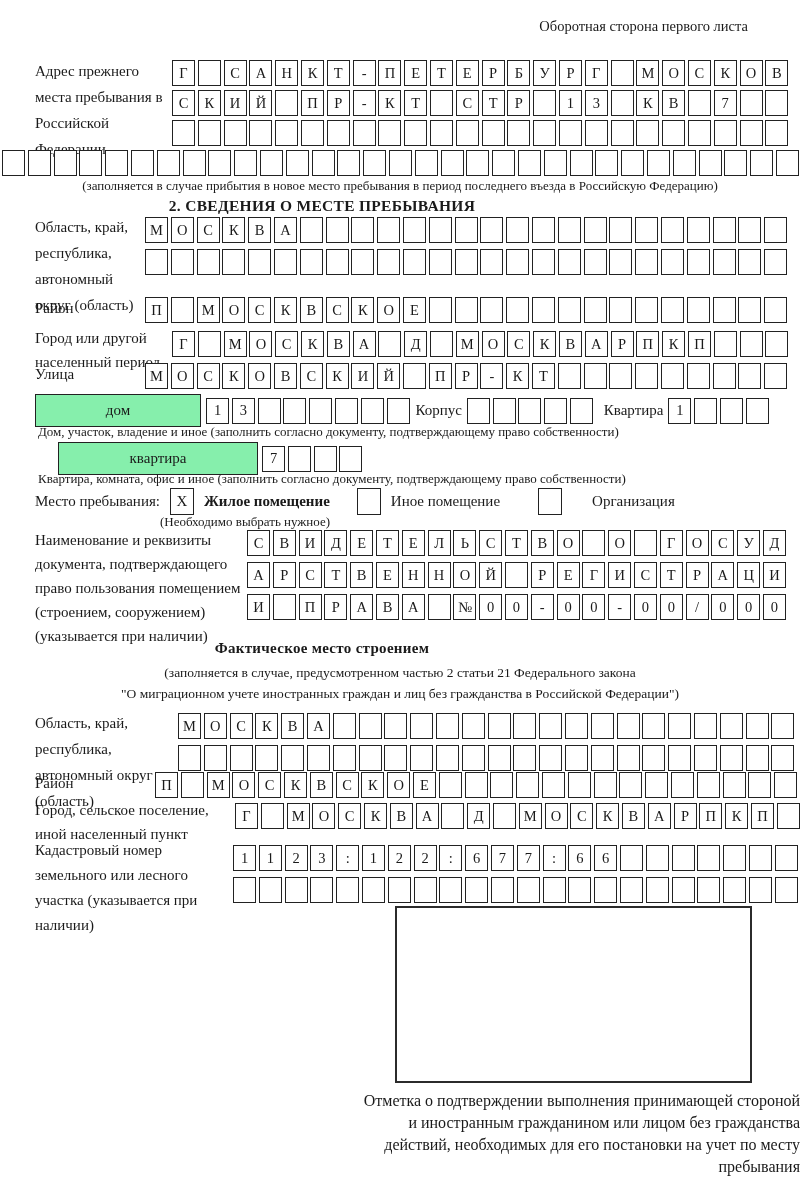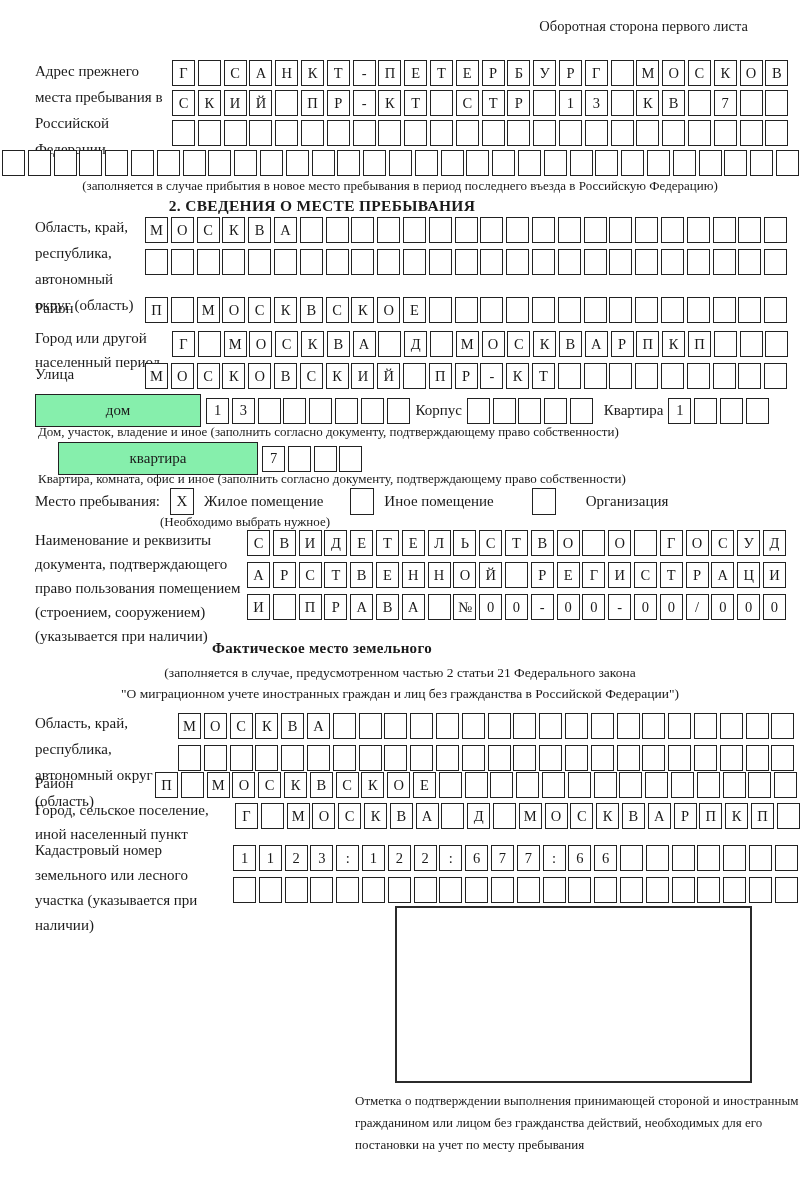--- a/index.html
+++ b/index.html
@@ -341,7 +341,7 @@
   <div class="chk" style="margin-left:10px;">
       <span>X</span>
     </div>
-  <div class="inline-lbl" style="margin-left:10px;">Жилое помещение</div>
+  <div class="inline-lbl" style="margin-left:10px;font-weight:bold;">Жилое помещение</div>
   <div class="chk" style="margin-left:27px;">
       <span></span>
     </div>

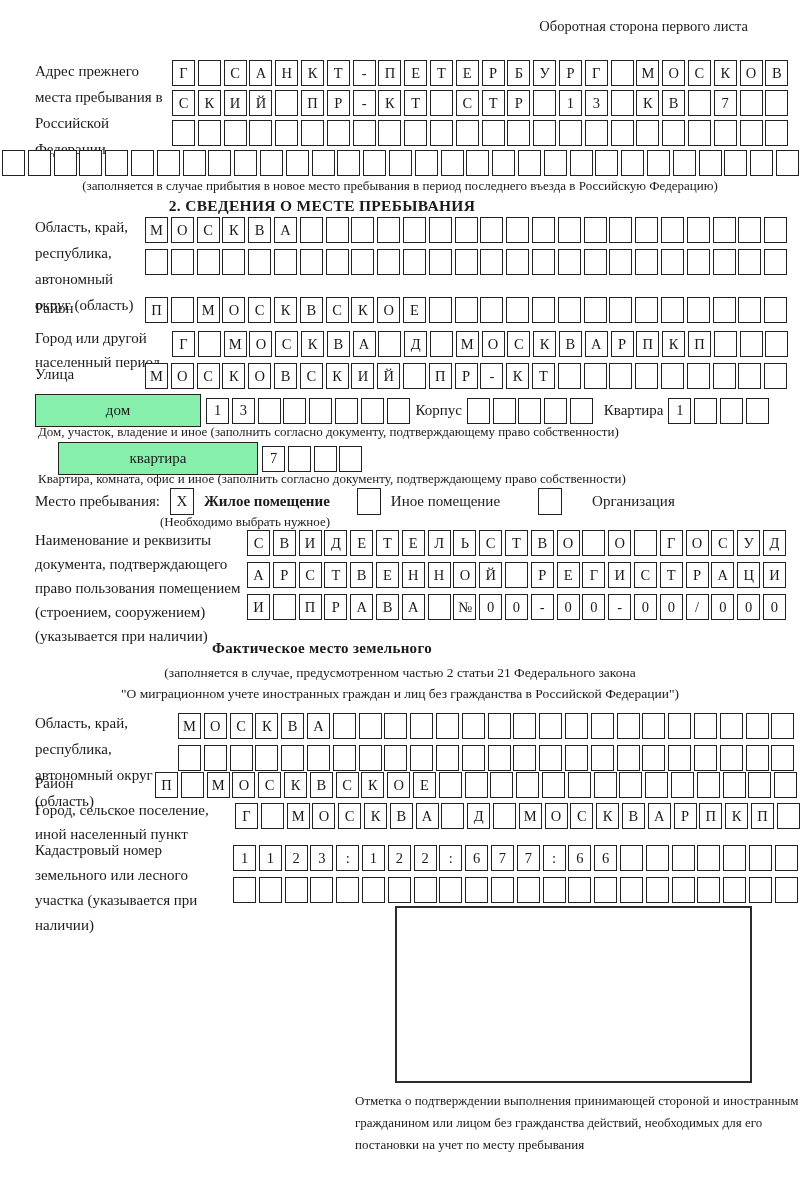--- a/index.html
+++ b/index.html
@@ -424,7 +424,7 @@
     <span class="cell">0</span>
   </div>
 
-<div class="abs sec-title" style="top:640px;font-size:15px;">Фактическое место земельного</div>
+<div class="abs sec-title" style="top:640px;font-size:15px;">Фактическое место строением</div>
 <div class="abs cap cap-center" style="top:665px;font-size:13.5px;">(заполняется в случае, предусмотренном частью 2 статьи 21 Федерального закона</div>
 <div class="abs cap cap-center" style="top:686px;font-size:13.5px;">"О миграционном учете иностранных граждан и лиц без гражданства в Российской Федерации")</div>
 

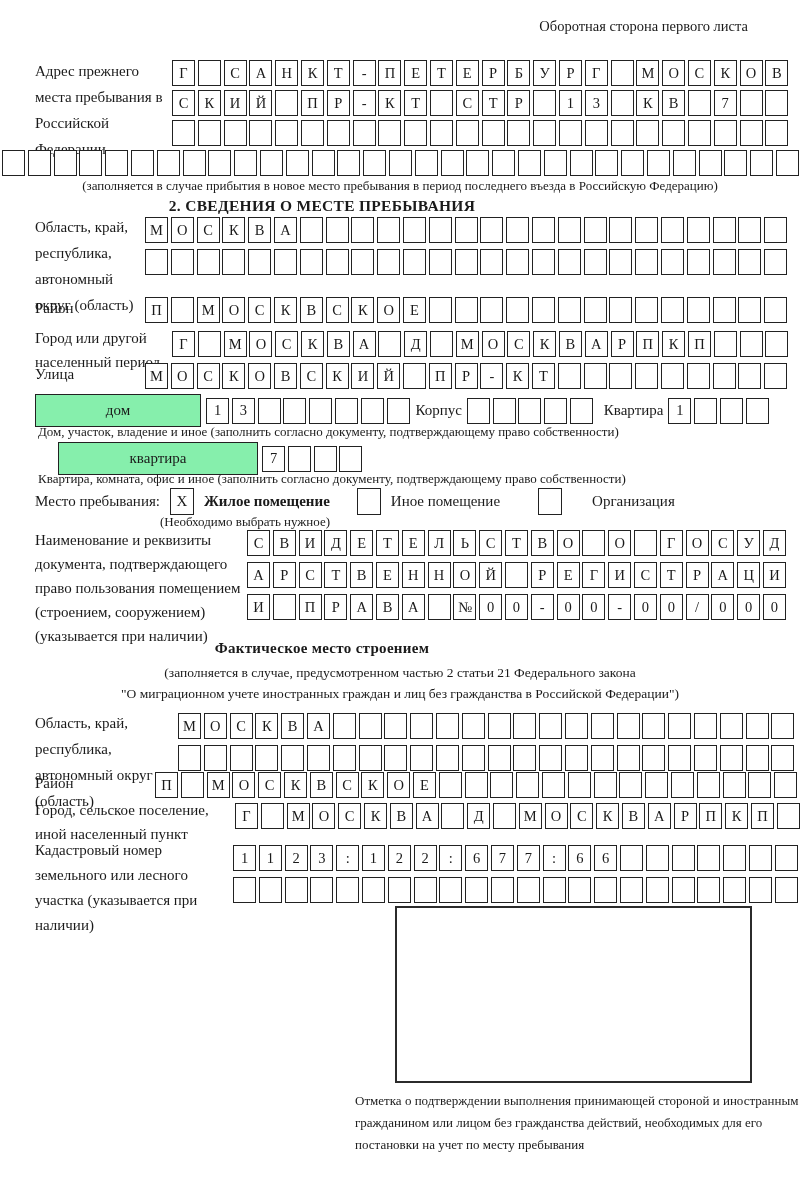--- a/index.html
+++ b/index.html
@@ -588,6 +588,6 @@
   </div>
 
 <div class="abs stampbox" style="top:906px;left:395px;width:357px;height:177px;"></div>
-<div class="abs cap" style="top:1090px;left:355px;width:445px;text-align:left;line-height:22px;font-size:13px;">Отметка о подтверждении выполнения принимающей стороной и иностранным гражданином или лицом без гражданства действий, необходимых для его постановки на учет по месту пребывания</div>
+<div class="abs cap" style="top:1090px;left:355px;width:445px;text-align:right;line-height:22px;font-size:16px;">Отметка о подтверждении выполнения принимающей стороной и иностранным гражданином или лицом без гражданства действий, необходимых для его постановки на учет по месту пребывания</div>
 
 </body></html>

